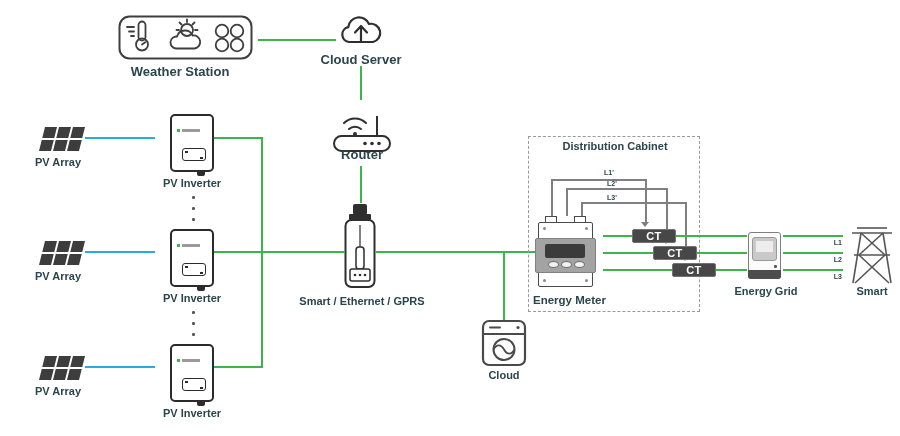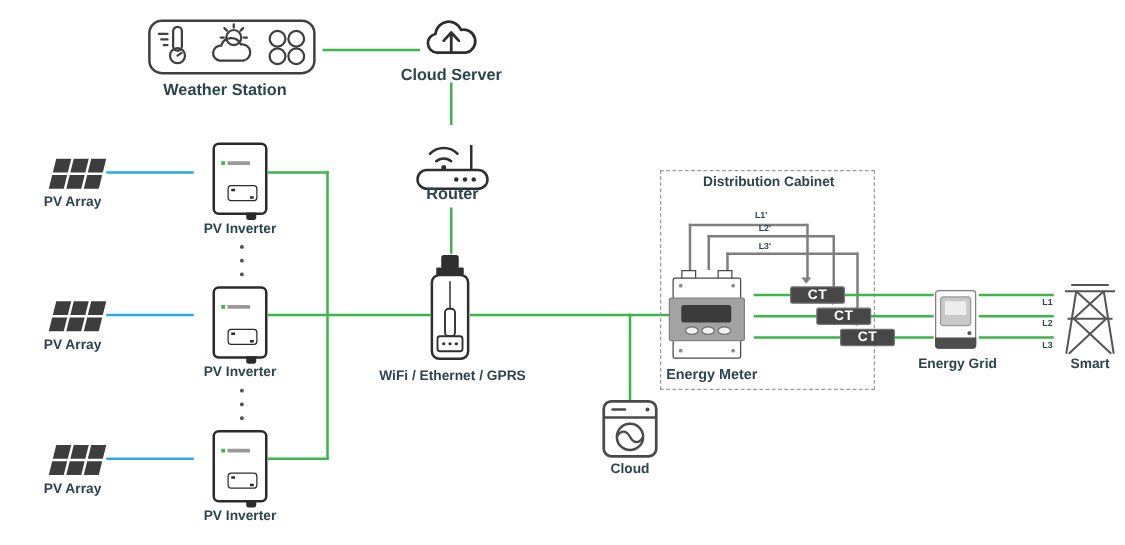--- a/index.html
+++ b/index.html
@@ -129,7 +129,7 @@
       <circle cx="18" cy="72" r="1.3" fill="#2f2f2f"></circle>
     <circle cx="23" cy="72" r="1.3" fill="#2f2f2f"></circle>
   </svg>
-  <div class="lbl lg ctr" style="left:362px;top:295px;">WiFi / Ethernet / GPRS</div>
+  <div class="lbl lg ctr" style="left:362px;top:295px;">Smart / Ethernet / GPRS</div>
 
   <div class="h blue" style="left:85px;top:137px;width:70px;"></div>
   <div class="h blue" style="left:85px;top:251px;width:70px;"></div>

